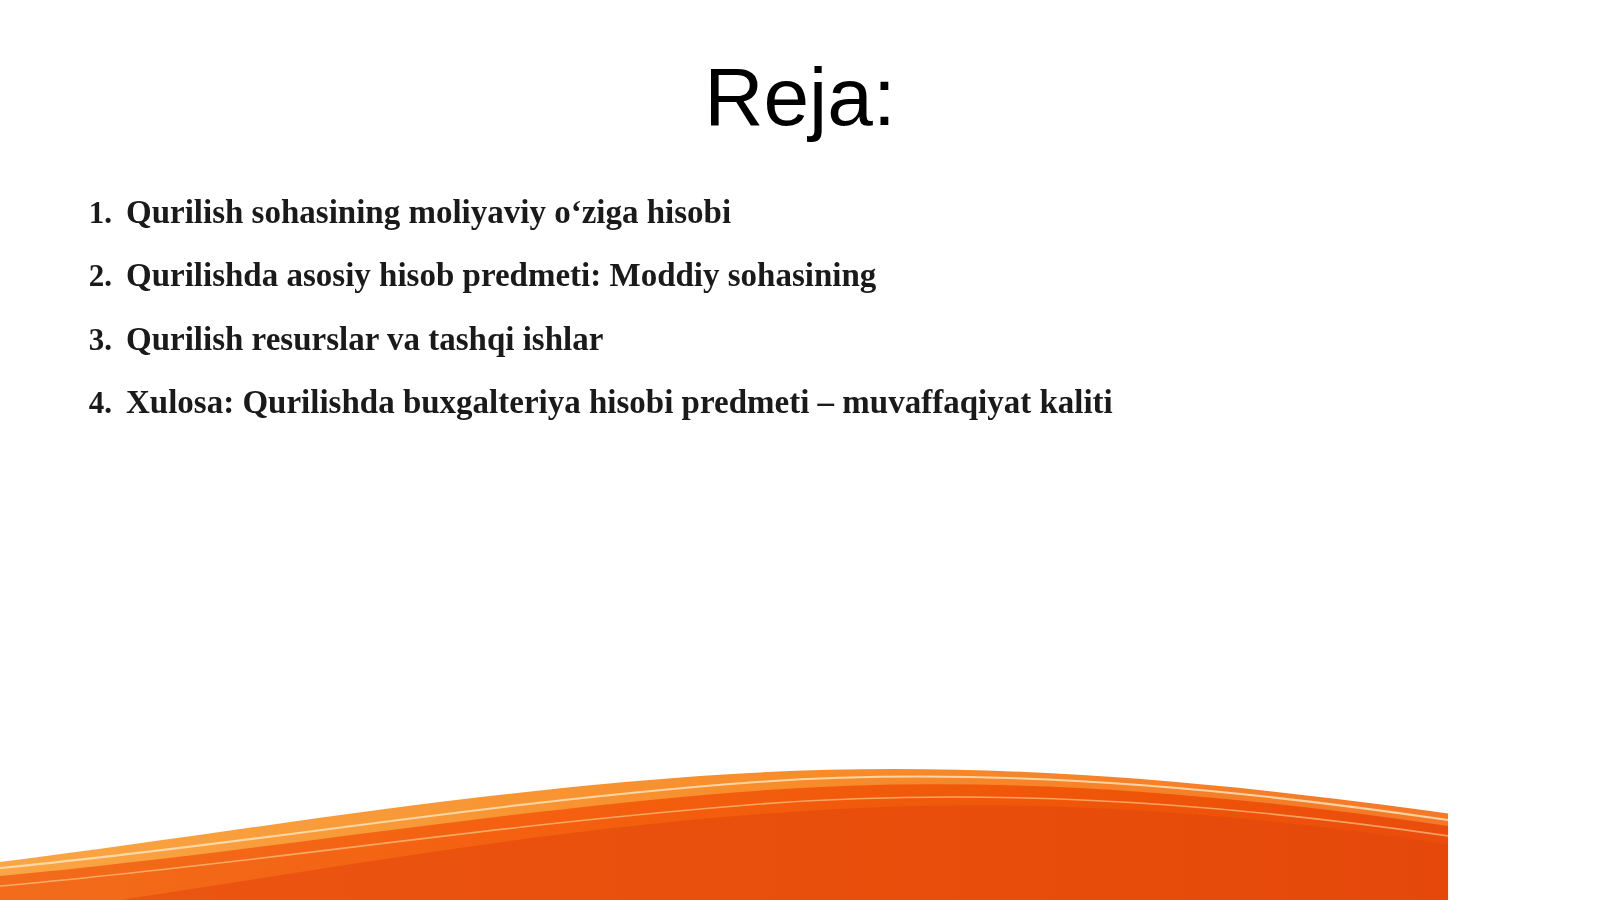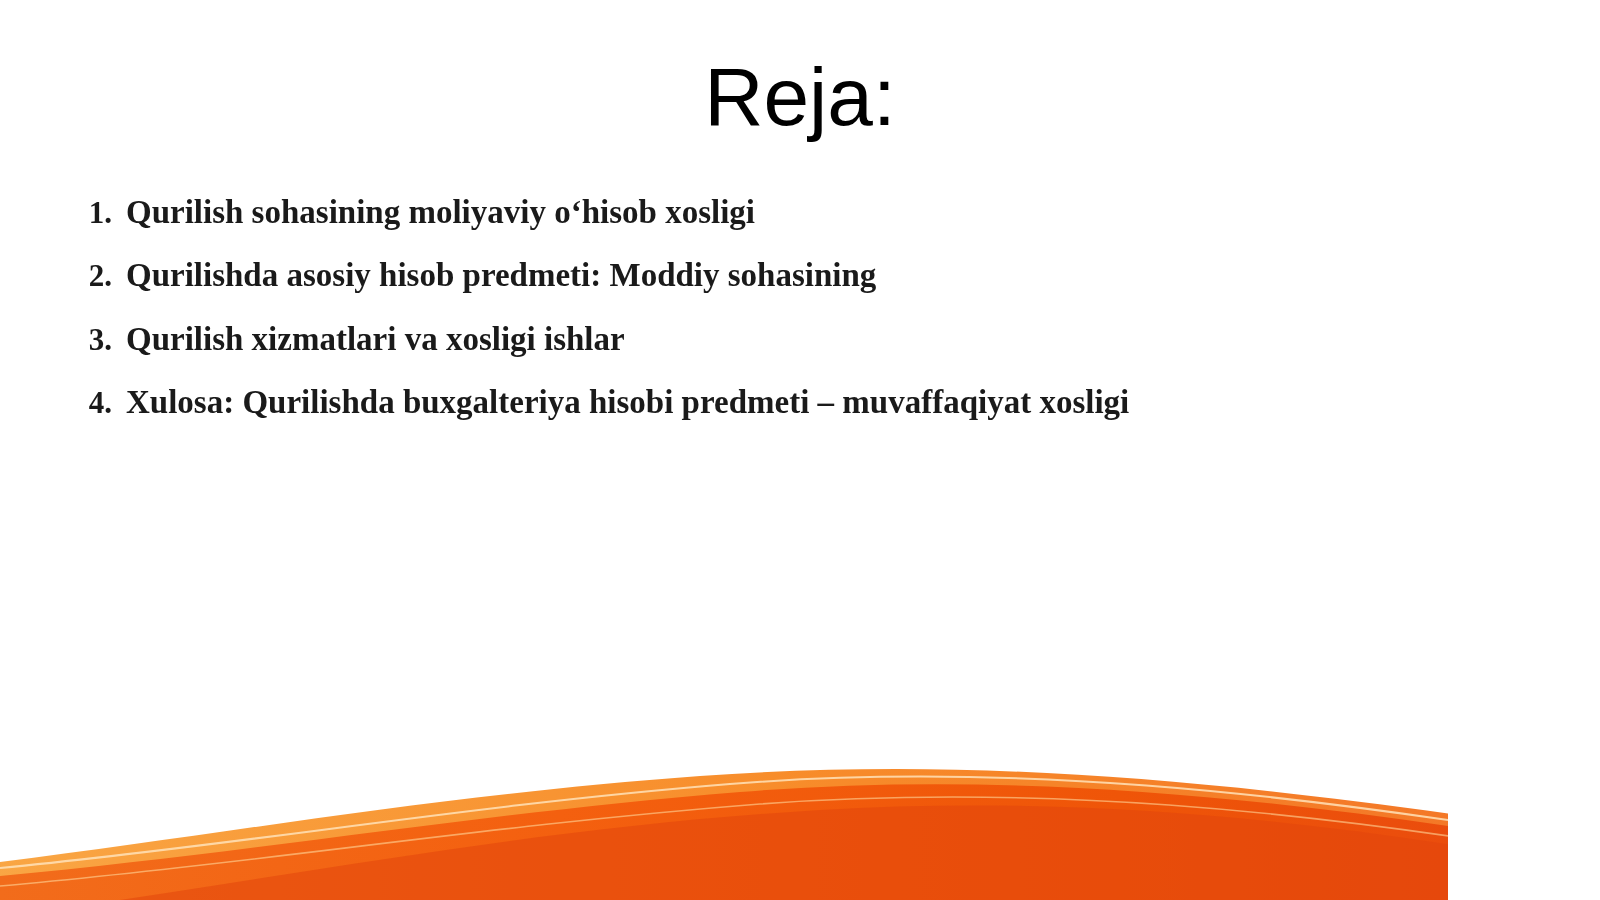--- a/index.html
+++ b/index.html
@@ -84,7 +84,7 @@
   <ol class="content-list">
     <li>
       <span class="list-num">1.</span>
-      <span class="list-text">Qurilish sohasining moliyaviy o‘hisob xosligi</span>
+      <span class="list-text">Qurilish sohasining moliyaviy o‘ziga hisobi</span>
     </li>
     <li>
       <span class="list-num">2.</span>

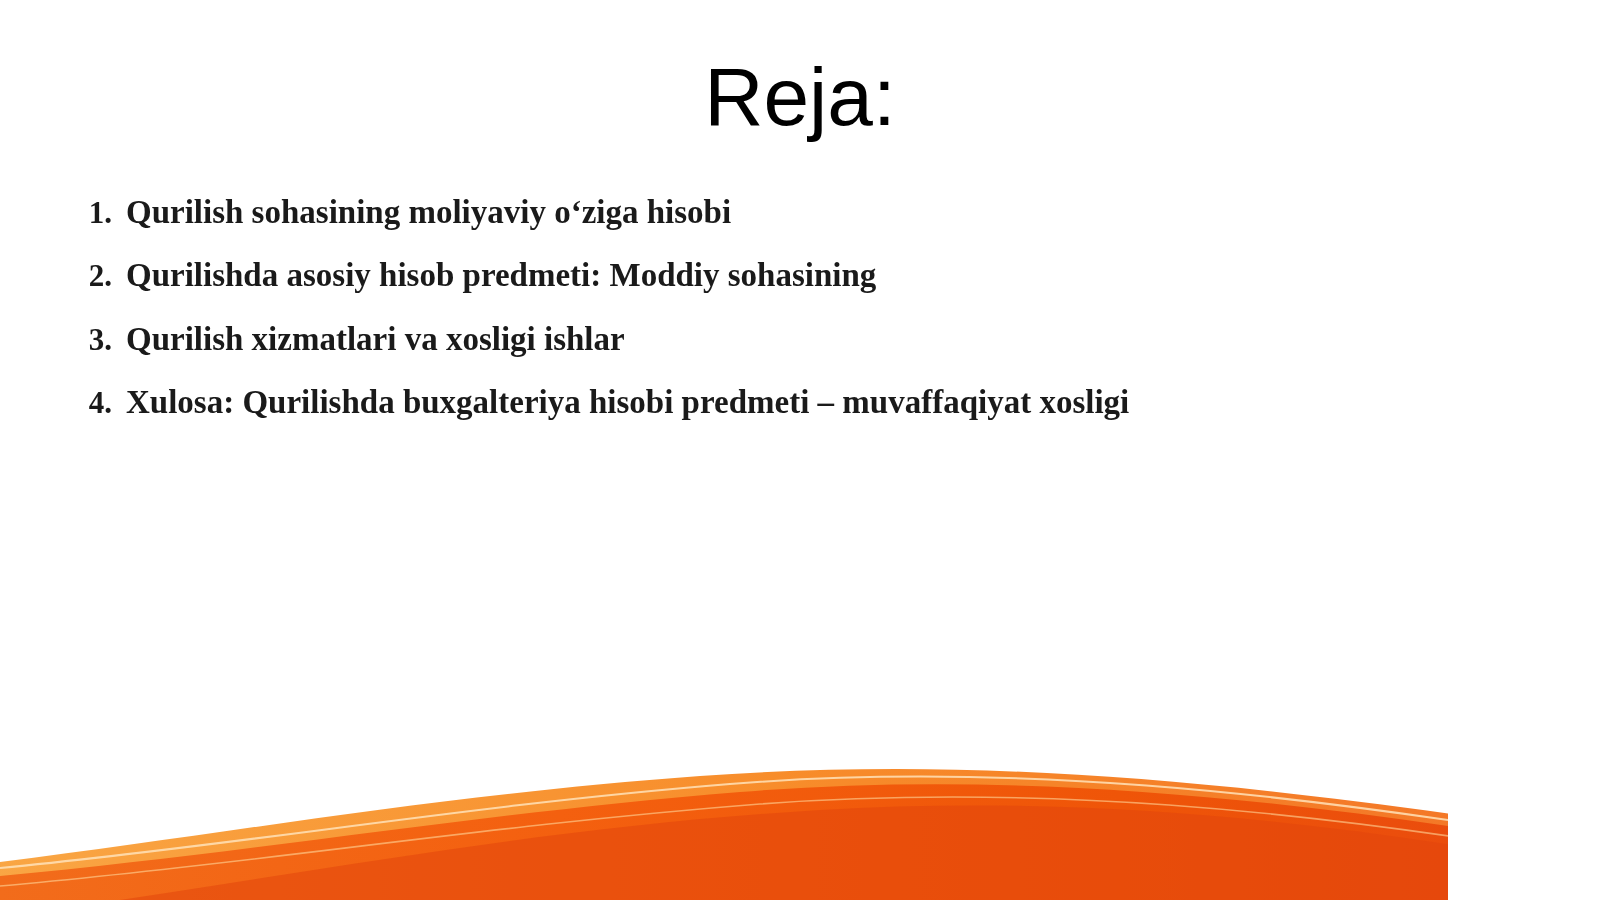--- a/index.html
+++ b/index.html
@@ -92,7 +92,7 @@
     </li>
     <li>
       <span class="list-num">3.</span>
-      <span class="list-text">Qurilish xizmatlari va xosligi ishlar</span>
+      <span class="list-text">Qurilish resurslar va tashqi ishlar</span>
     </li>
     <li>
       <span class="list-num">4.</span>

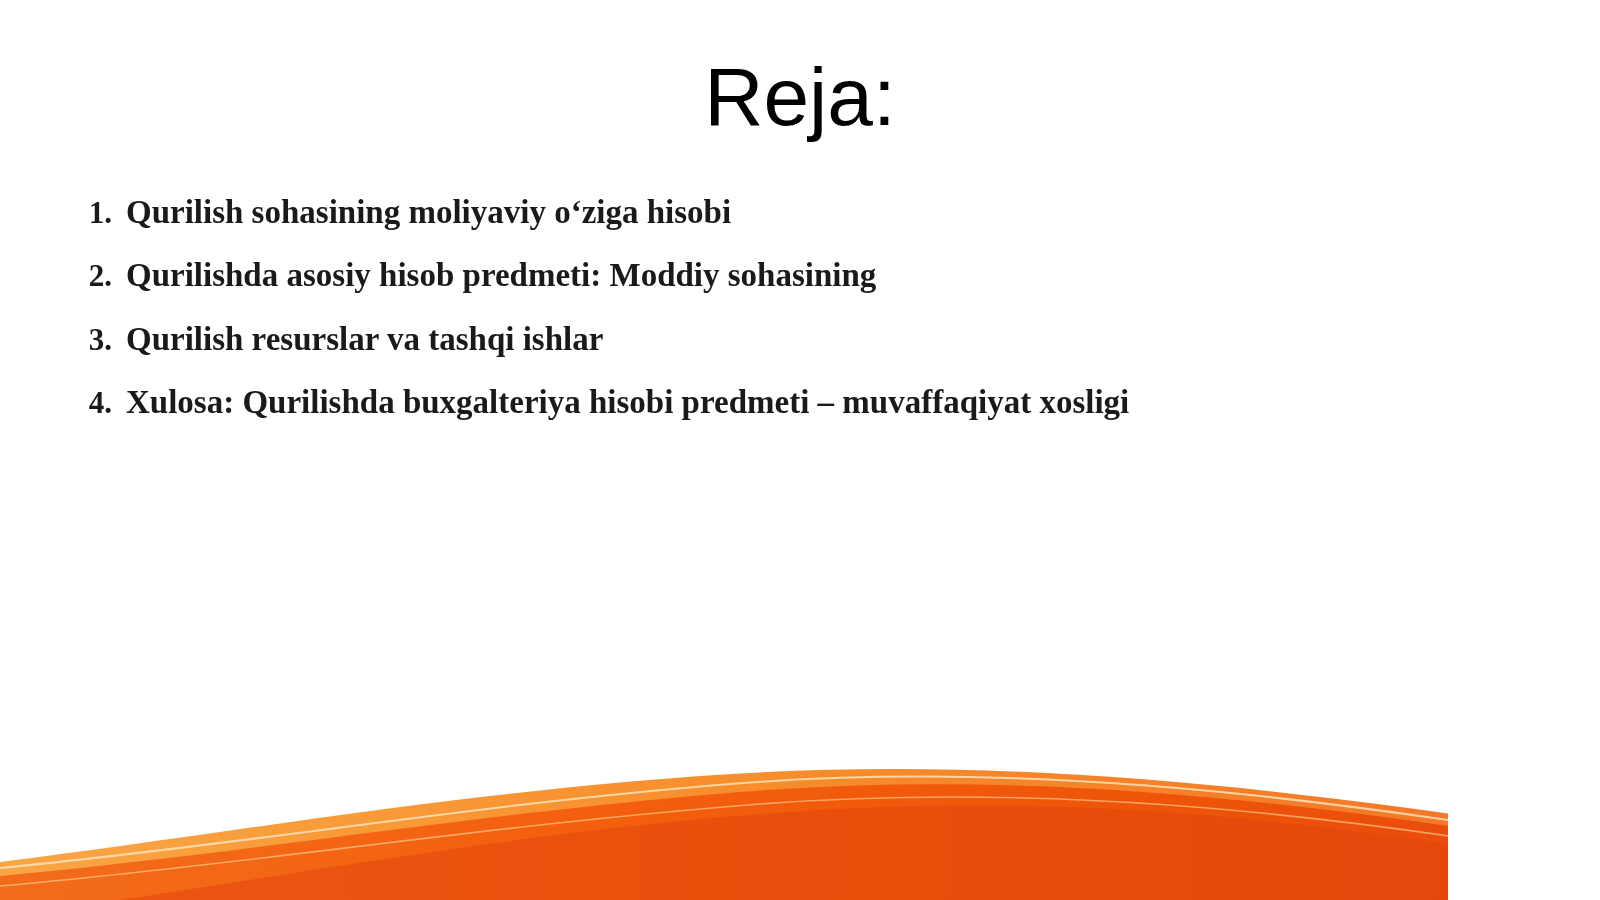--- a/index.html
+++ b/index.html
@@ -96,7 +96,7 @@
     </li>
     <li>
       <span class="list-num">4.</span>
-      <span class="list-text">Xulosa: Qurilishda buxgalteriya hisobi predmeti – muvaffaqiyat xosligi</span>
+      <span class="list-text">Xulosa: Qurilishda buxgalteriya hisobi predmeti – muvaffaqiyat kaliti</span>
     </li>
   </ol>
 

